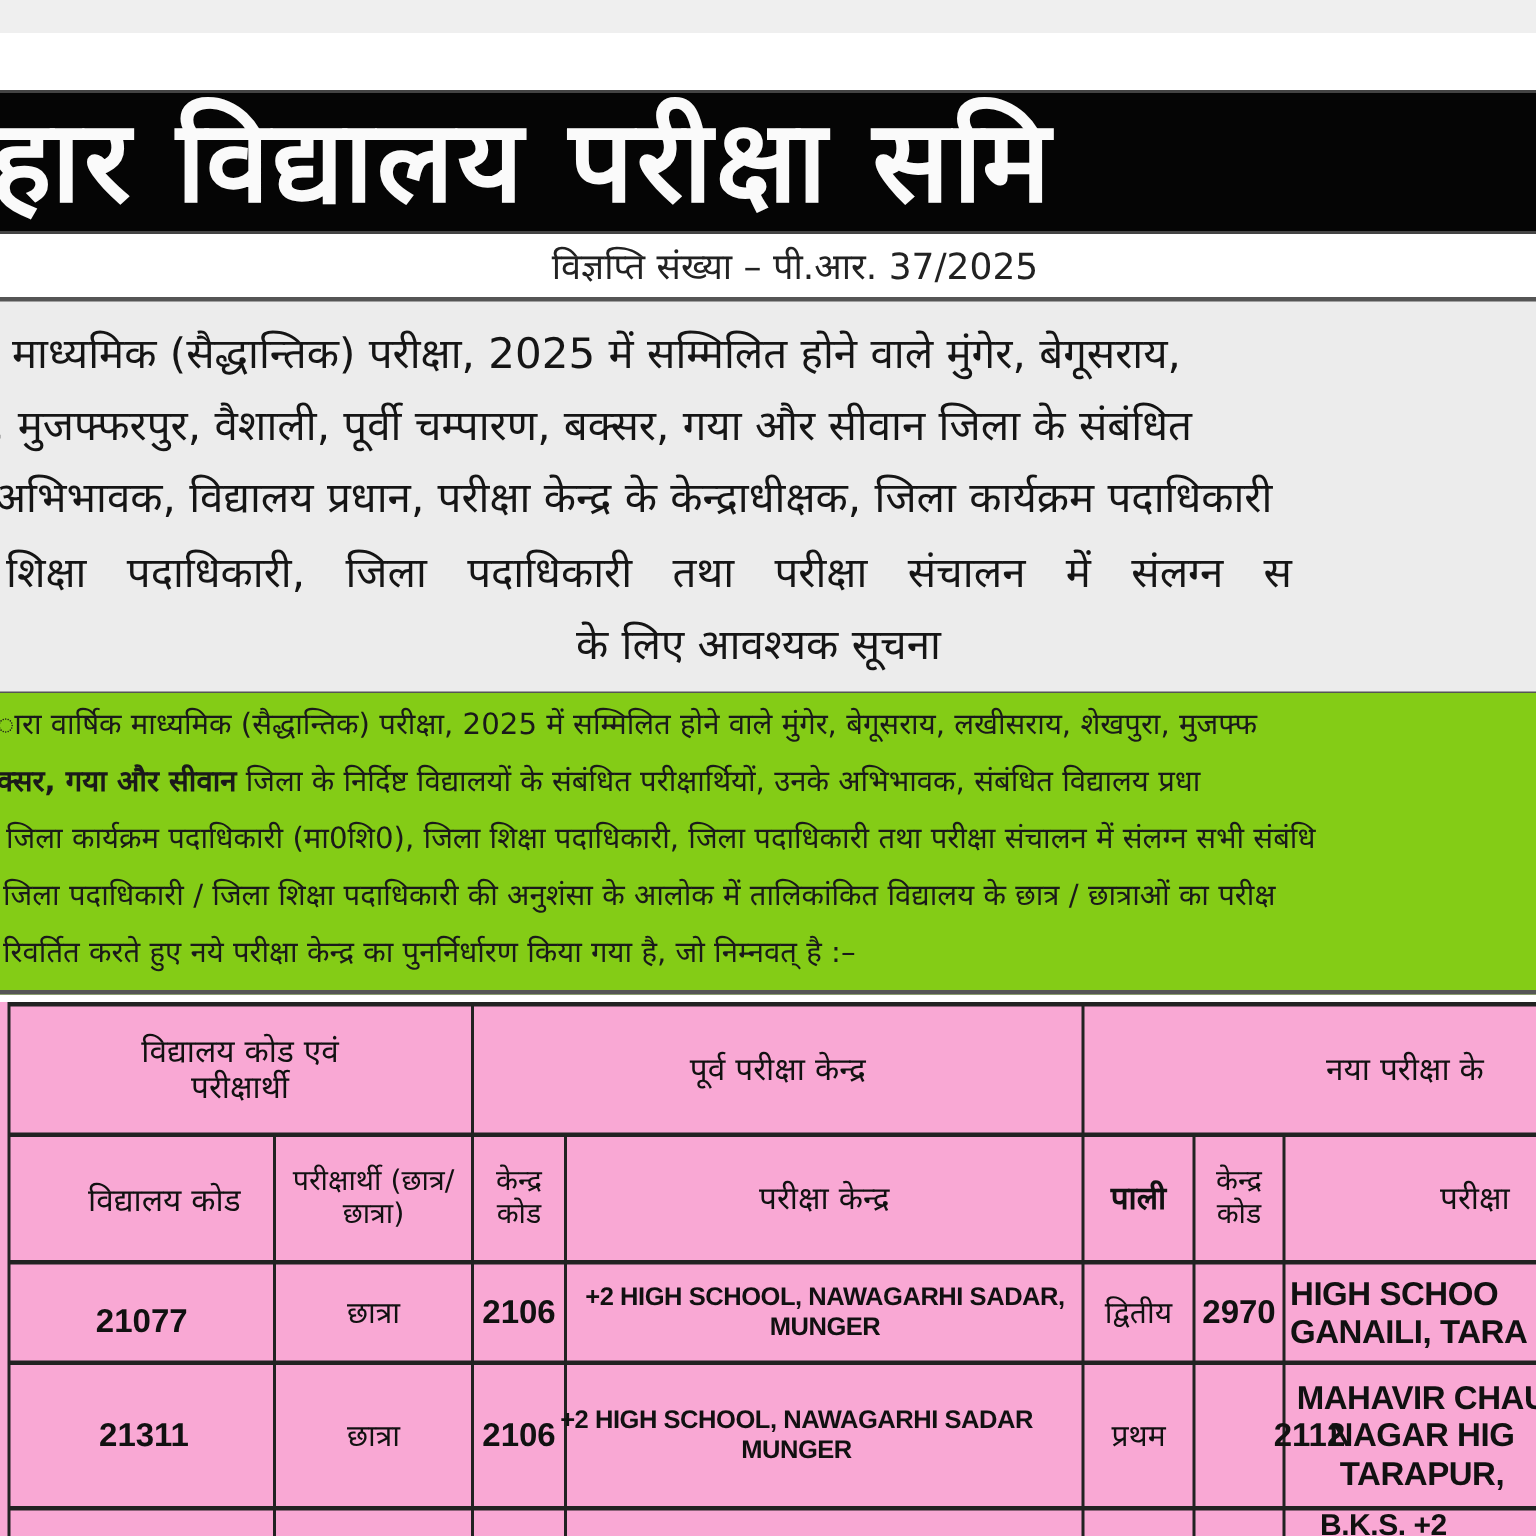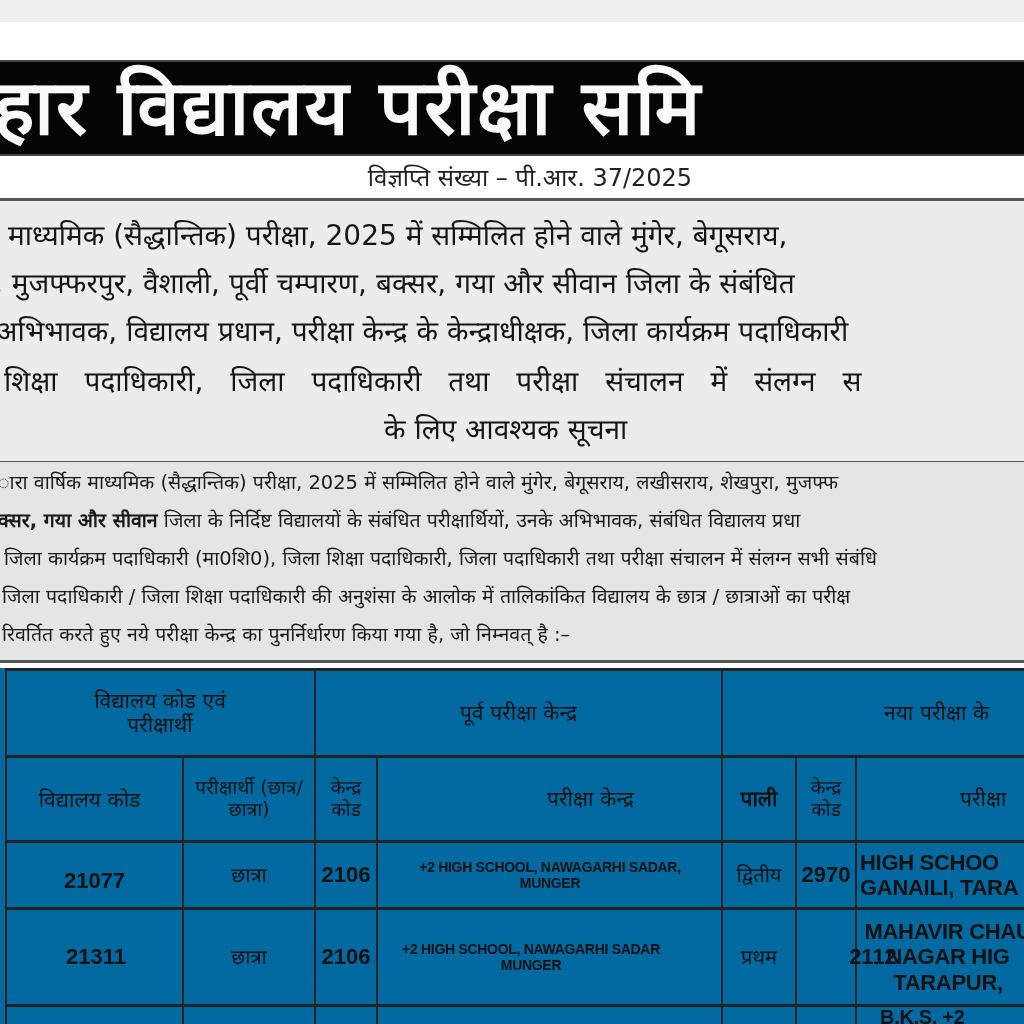--- a/index.html
+++ b/index.html
@@ -35,7 +35,7 @@
   }
   .body-para {
     position:absolute; left:0; top:462px; width:1024px; height:198px;
-    background:#e5e5e5; border-bottom:3px solid #555; overflow:hidden;
+    background:#84cc16; border-bottom:3px solid #555; overflow:hidden;
   }
   .body-para .ln {
     position:absolute; white-space:nowrap;

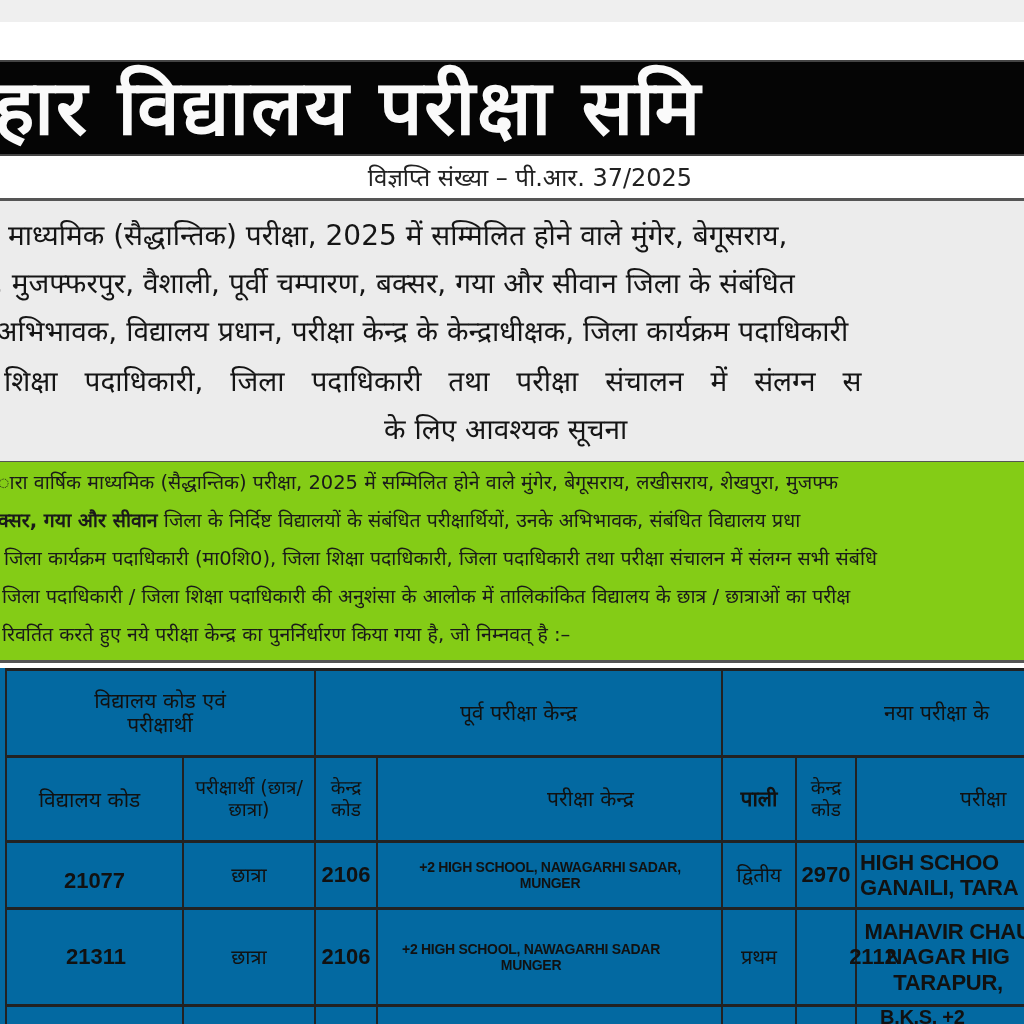--- a/index.html
+++ b/index.html
@@ -42,7 +42,7 @@
     font-family:"DejaVu Sans", sans-serif; font-size:19.5px; color:#1a1a1a;
   }
   .body-para .ln b { font-weight:bold; }
-  .tbl { position:absolute; left:0; top:668px; width:1024px; height:356px; overflow:hidden; background:#0369a1; }
+  .tbl { position:absolute; left:0; top:668px; width:1024px; height:356px; overflow:hidden; background:#f9a8d4; }
   .vl { position:absolute; top:0; width:2px; background:#222; height:356px; }
   .hl { position:absolute; left:6px; height:3px; background:#222; width:1018px; }
   .cell {

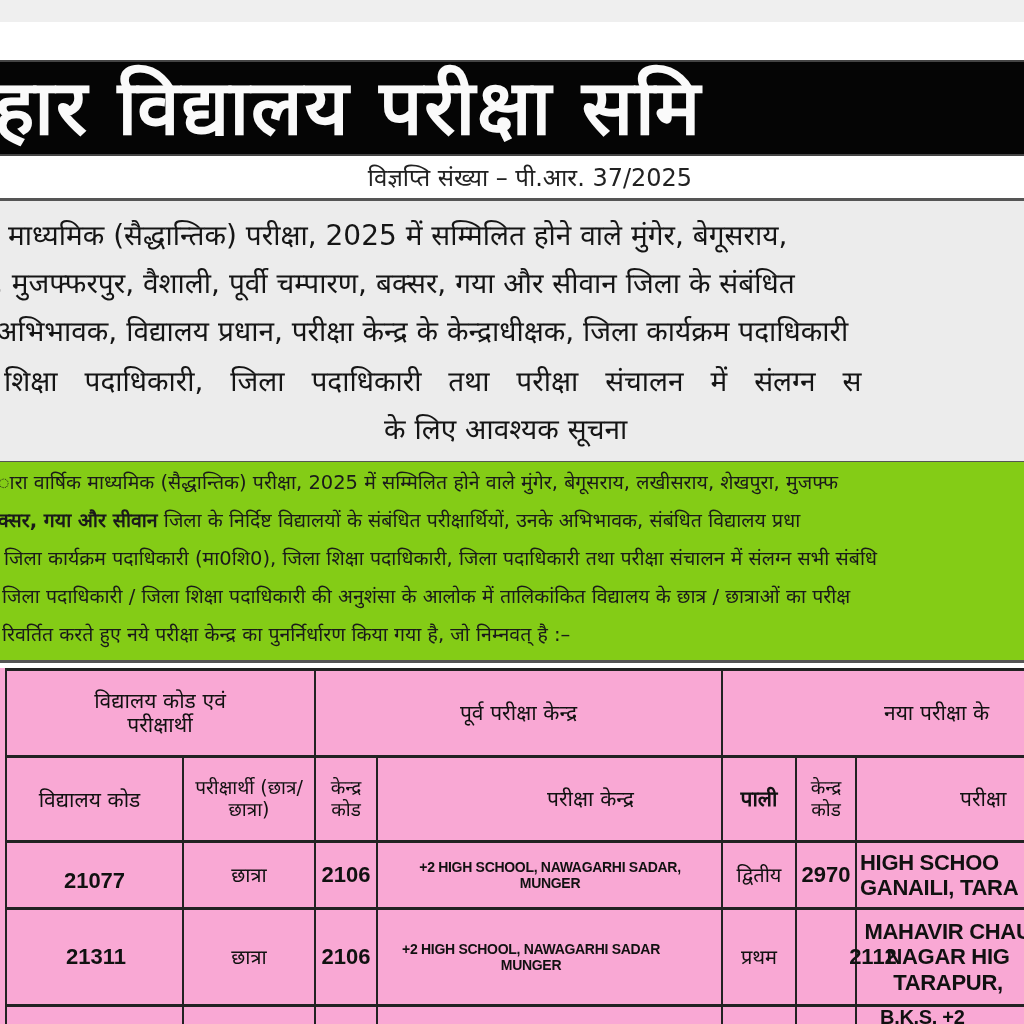--- a/index.html
+++ b/index.html
@@ -102,7 +102,7 @@
   <div class="cell hdr" style="left:316px;top:4px;width:405px;height:82px;">पूर्व परीक्षा केन्द्र</div>
   <div class="cell hdr" style="left:860px;top:4px;width:220px;height:82px;justify-content:flex-start;padding-left:24px;">नया परीक्षा के</div>
 
-  <div class="cell hdr" style="left:2px;top:90px;width:175px;height:84px;">विद्यालय कोड</div>
+  <div class="cell hdr" style="left:22px;top:90px;width:175px;height:84px;">विद्यालय कोड</div>
   <div class="cell hdr" style="left:184px;top:90px;width:130px;height:82px;font-size:19px;">परीक्षार्थी (छात्र/छात्रा)</div>
   <div class="cell hdr" style="left:316px;top:90px;width:60px;height:82px;font-size:19px;">केन्द्र कोड</div>
   <div class="cell hdr" style="left:378px;top:90px;width:343px;height:82px;margin-left:41px;">परीक्षा केन्द्र</div>

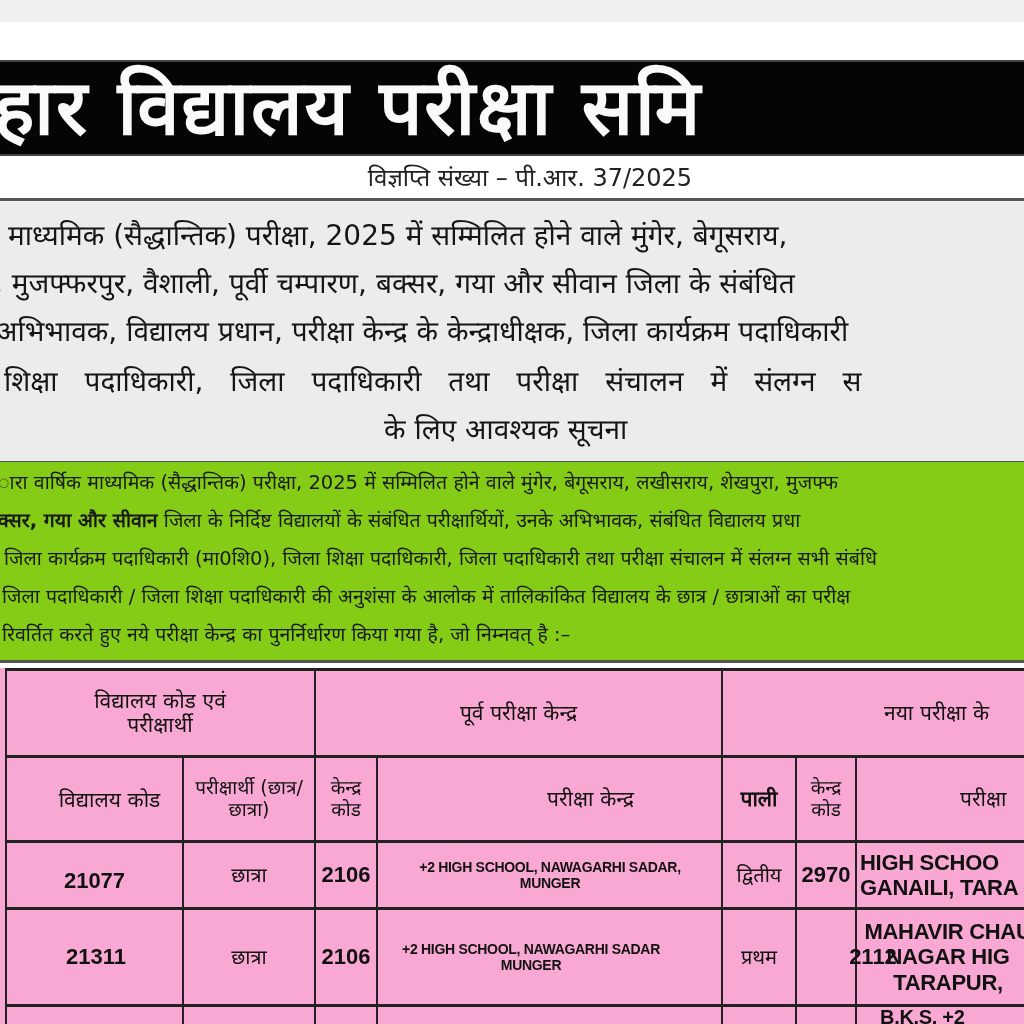--- a/index.html
+++ b/index.html
@@ -105,7 +105,7 @@
   <div class="cell hdr" style="left:22px;top:90px;width:175px;height:84px;">विद्यालय कोड</div>
   <div class="cell hdr" style="left:184px;top:90px;width:130px;height:82px;font-size:19px;">परीक्षार्थी (छात्र/छात्रा)</div>
   <div class="cell hdr" style="left:316px;top:90px;width:60px;height:82px;font-size:19px;">केन्द्र कोड</div>
-  <div class="cell hdr" style="left:378px;top:90px;width:343px;height:82px;margin-left:41px;">परीक्षा केन्द्र</div>
+  <div class="cell hdr" style="left:378px;top:90px;width:343px;height:82px;">परीक्षा केन्द्र</div>
   <div class="cell hdr" style="left:723px;top:90px;width:72px;height:82px;font-weight:bold;">पाली</div>
   <div class="cell hdr" style="left:797px;top:90px;width:58px;height:82px;font-size:19px;">केन्द्र कोड</div>
   <div class="cell hdr" style="left:860px;top:90px;width:220px;height:82px;justify-content:flex-start;padding-left:100px;">परीक्षा</div>

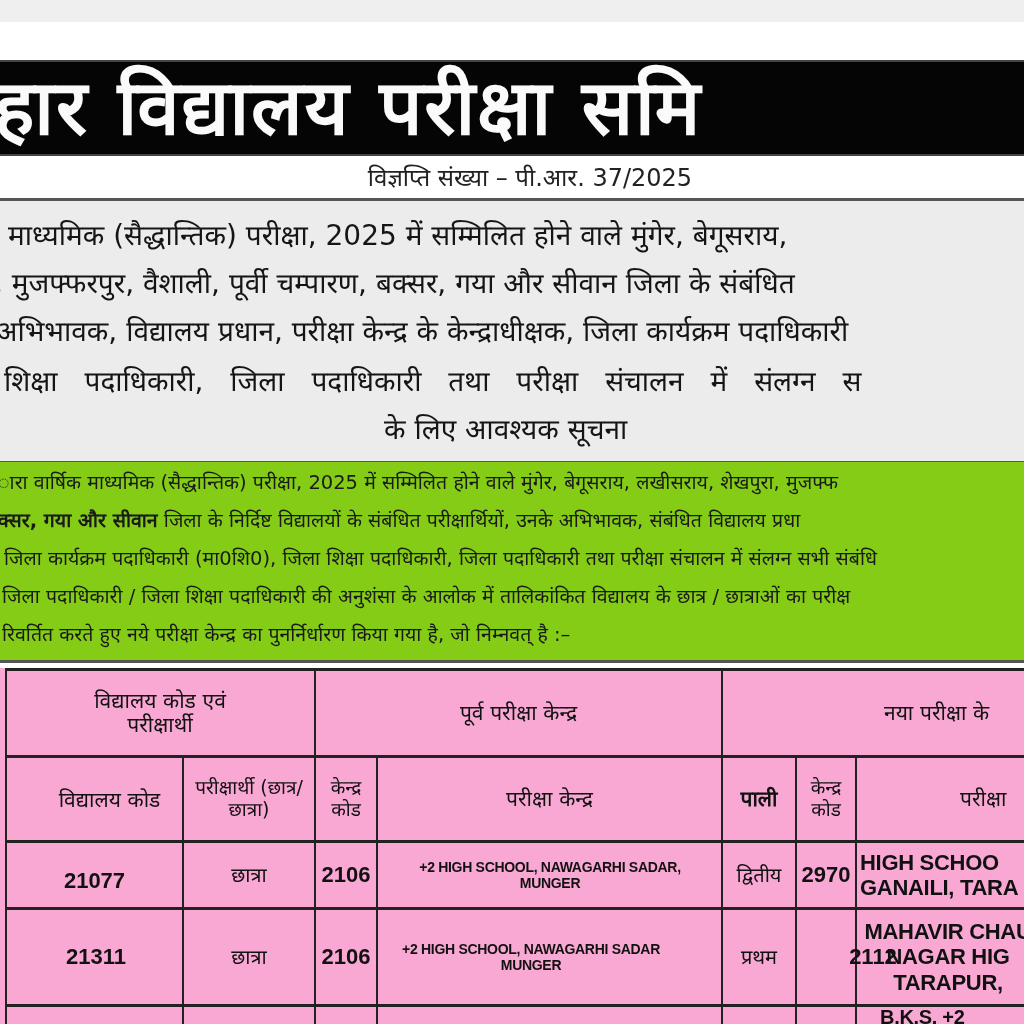--- a/index.html
+++ b/index.html
@@ -51,7 +51,7 @@
     line-height:1.15;
   }
   .hdr { font-size:21px; }
-  .en { font-family:"Liberation Sans", sans-serif; font-weight:bold; font-size:14px; letter-spacing:-0.3px; }
+  .en { font-family:"Liberation Sans", sans-serif; font-weight:bold; font-size:17px; letter-spacing:-0.3px; }
   .num { font-family:"Liberation Sans", sans-serif; font-weight:bold; font-size:22px; }
   .hi { font-size:20px; }
 </style>

